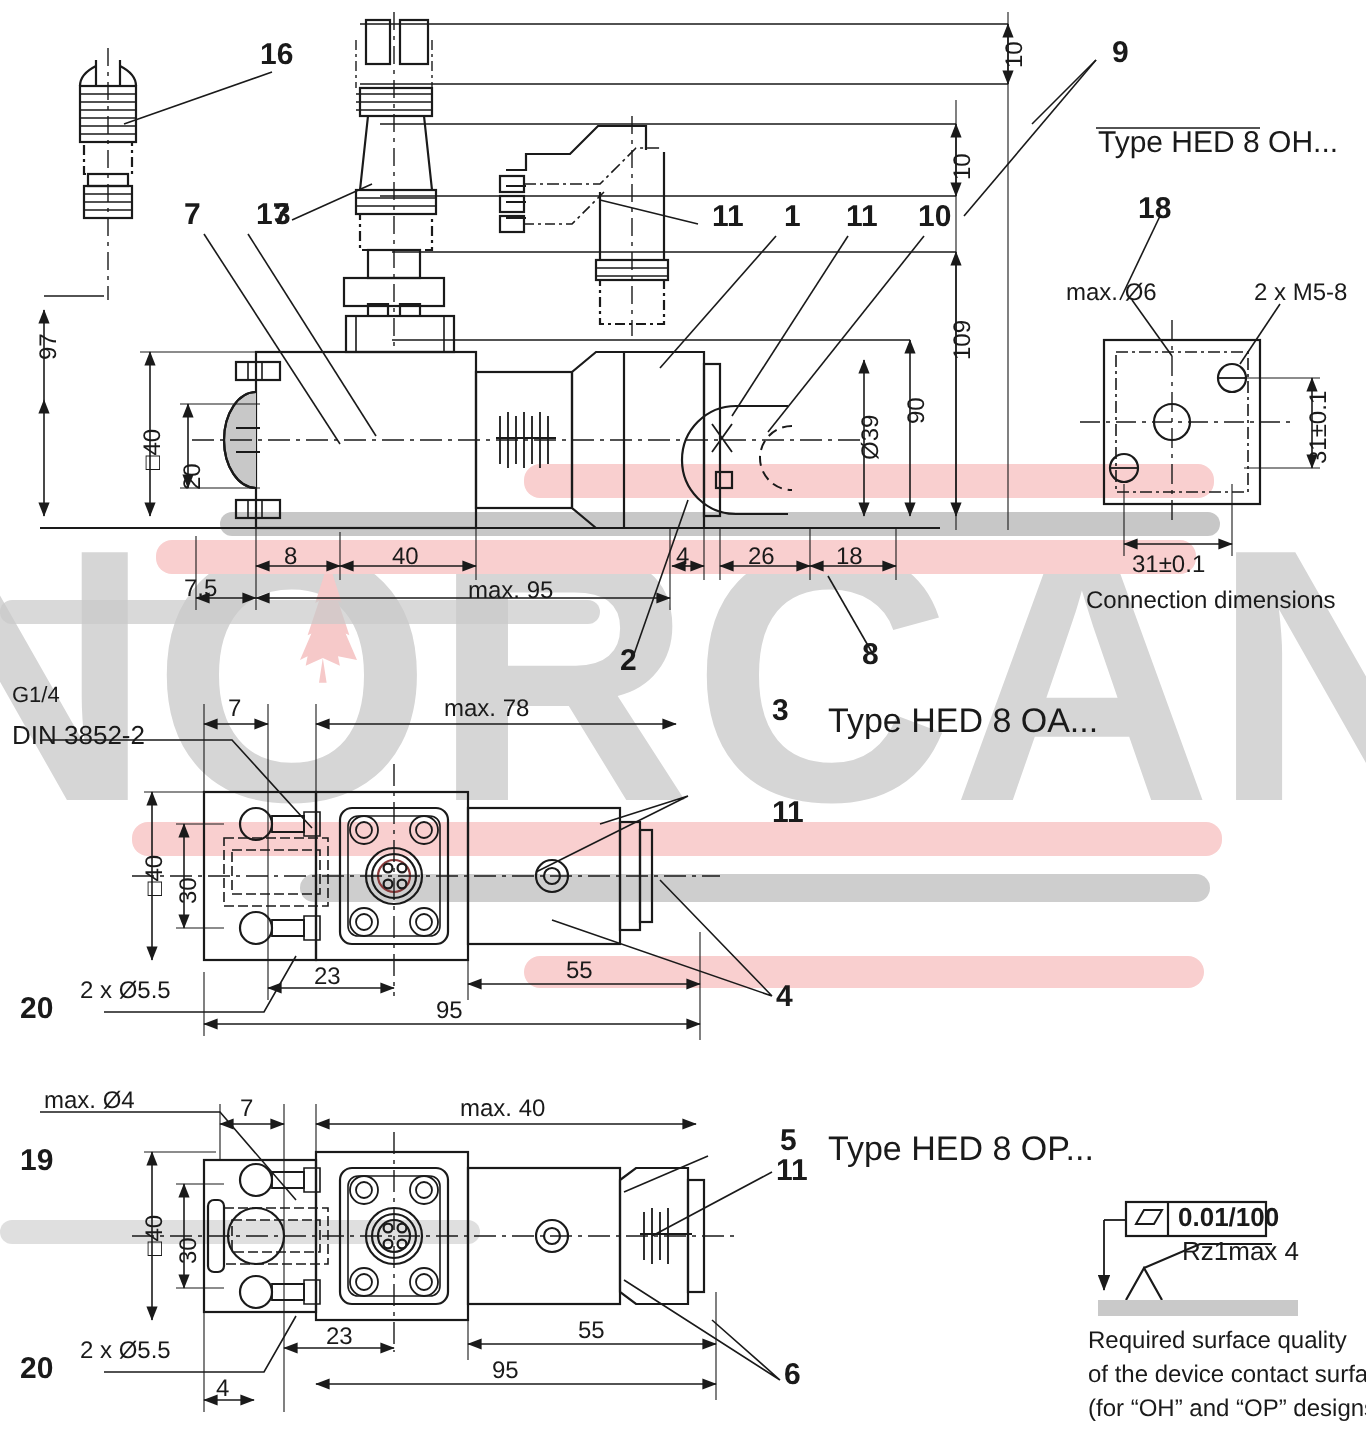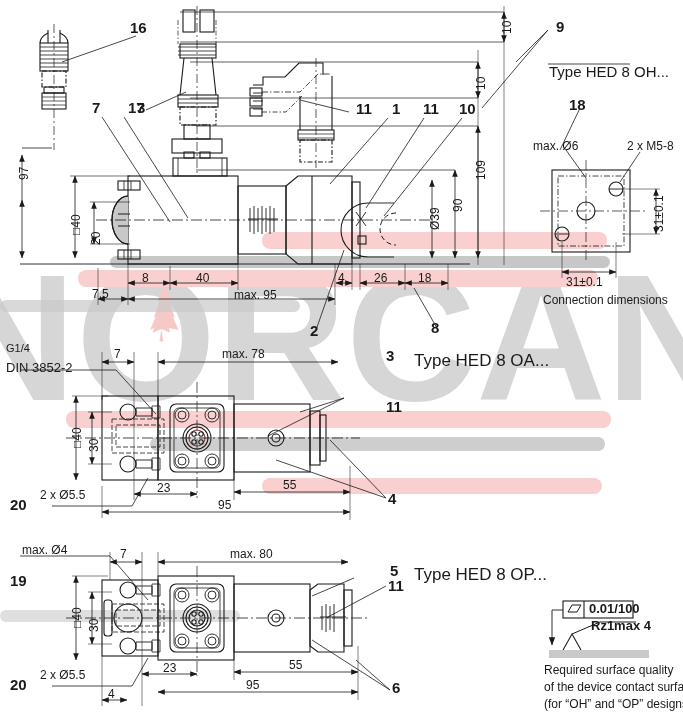--- a/index.html
+++ b/index.html
@@ -396,7 +396,7 @@
 
 <div class="lbl dim" style="left:22px;top:544px">max. Ø4</div>
 <div class="lbl dim" style="left:120px;top:548px">7</div>
-<div class="lbl dim" style="left:230px;top:548px">max. 80</div>
+<div class="lbl dim" style="left:230px;top:548px">max. 40</div>
 <div class="lbl dim vert" style="left:71px;top:628px;transform:rotate(-90deg)">□40</div>
 <div class="lbl dim vert" style="left:88px;top:632px;transform:rotate(-90deg)">30</div>
 <div class="lbl dim" style="left:40px;top:669px">2 x Ø5.5</div>

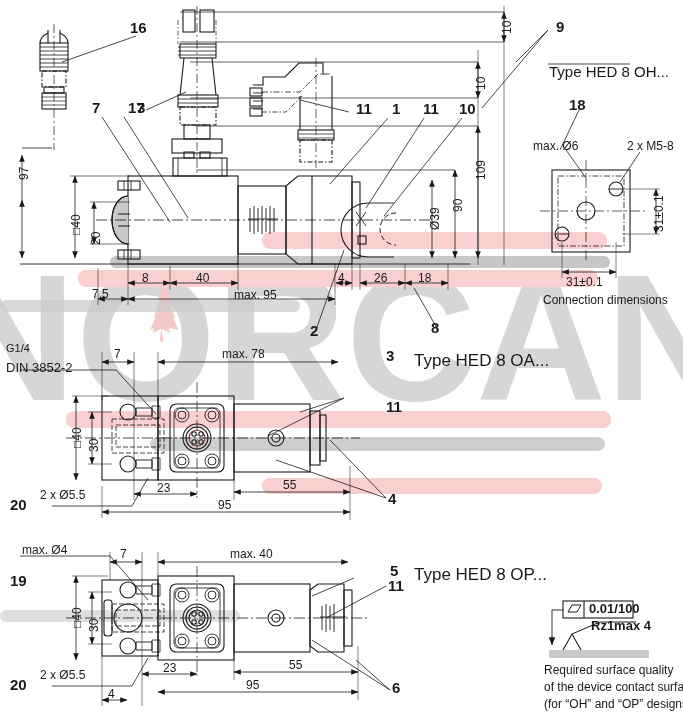--- a/index.html
+++ b/index.html
@@ -406,7 +406,7 @@
 <div class="lbl dim" style="left:246px;top:679px">95</div>
 
 <div class="lbl" style="left:589px;top:602px;font-size:13px;font-weight:bold">0.01/100</div>
-<div class="lbl" style="left:591px;top:619px;font-size:13px;font-weight:bold">Rz1max 4</div>
+<div class="lbl" style="left:591px;top:619px;font-size:13px;font-weight:normal">Rz1max 4</div>
 <div class="lbl note" style="left:544px;top:664px">Required surface quality</div>
 <div class="lbl note" style="left:544px;top:681px">of the device contact surface</div>
 <div class="lbl note" style="left:544px;top:698px">(for “OH” and “OP” designs)</div>

